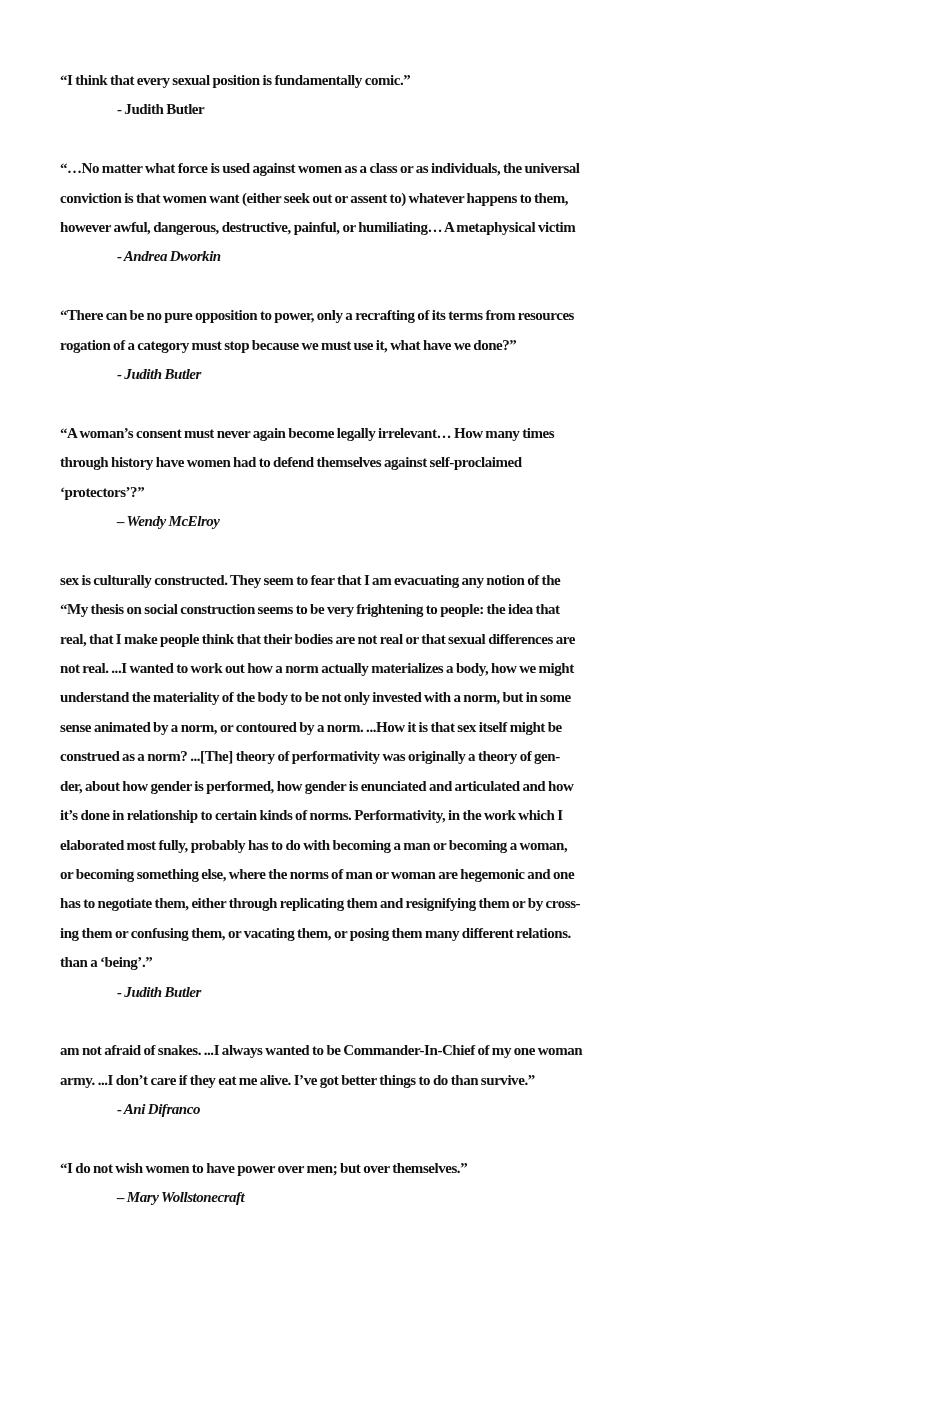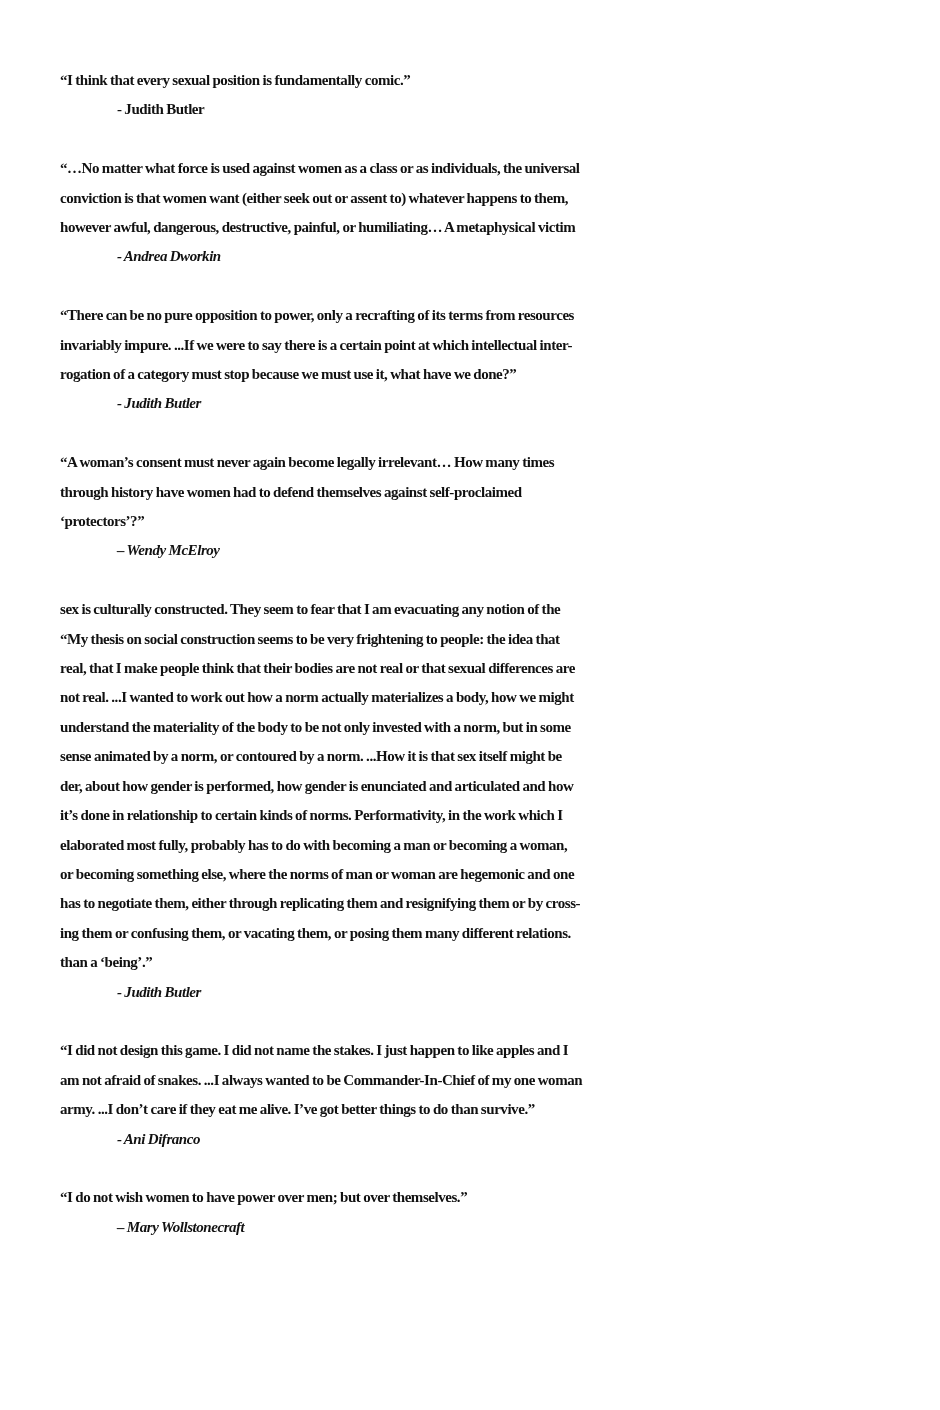--- a/index.html
+++ b/index.html
@@ -44,7 +44,6 @@
   <div class="quote-block">
     <p class="quote-text">
       <span class="line">“There can be no pure opposition to power, only a recrafting of its terms from resources</span>
-      <span class="line">invariably impure. ...If we were to say there is a certain point at which intellectual inter-</span>
       <span class="line">rogation of a category must stop because we must use it, what have we done?”</span>
     </p>
     <p class="attribution italic">- Judith Butler</p>

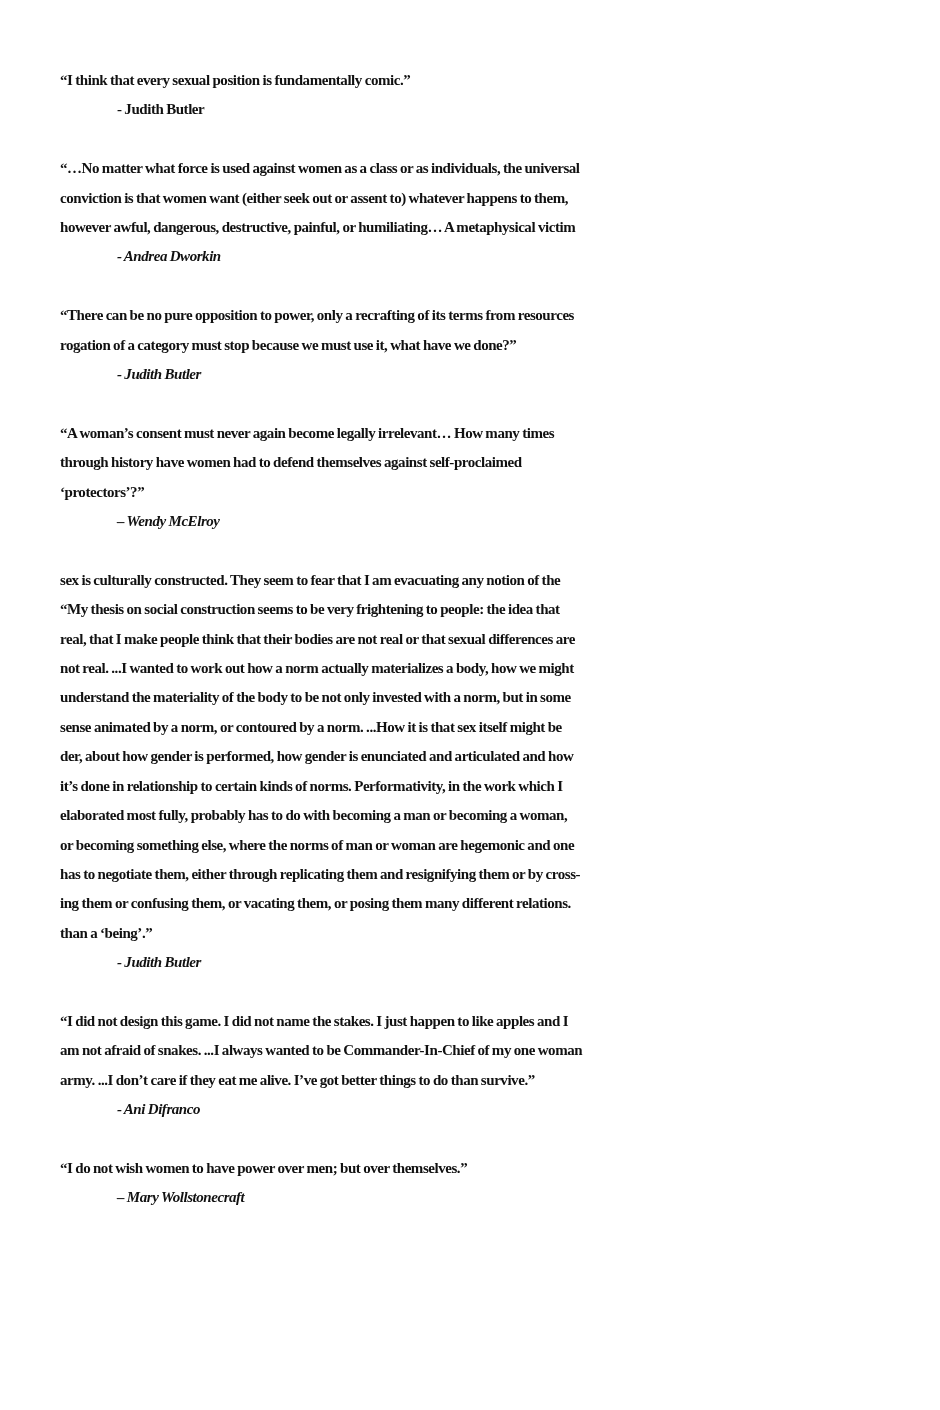--- a/index.html
+++ b/index.html
@@ -66,6 +66,7 @@
       <span class="line">not real. ...I wanted to work out how a norm actually materializes a body, how we might</span>
       <span class="line">understand the materiality of the body to be not only invested with a norm, but in some</span>
       <span class="line">sense animated by a norm, or contoured by a norm. ...How it is that sex itself might be</span>
+      <span class="line">construed as a norm? ...[The] theory of performativity was originally a theory of gen-</span>
       <span class="line">der, about how gender is performed, how gender is enunciated and articulated and how</span>
       <span class="line">it’s done in relationship to certain kinds of norms. Performativity, in the work which I</span>
       <span class="line">elaborated most fully, probably has to do with becoming a man or becoming a woman,</span>

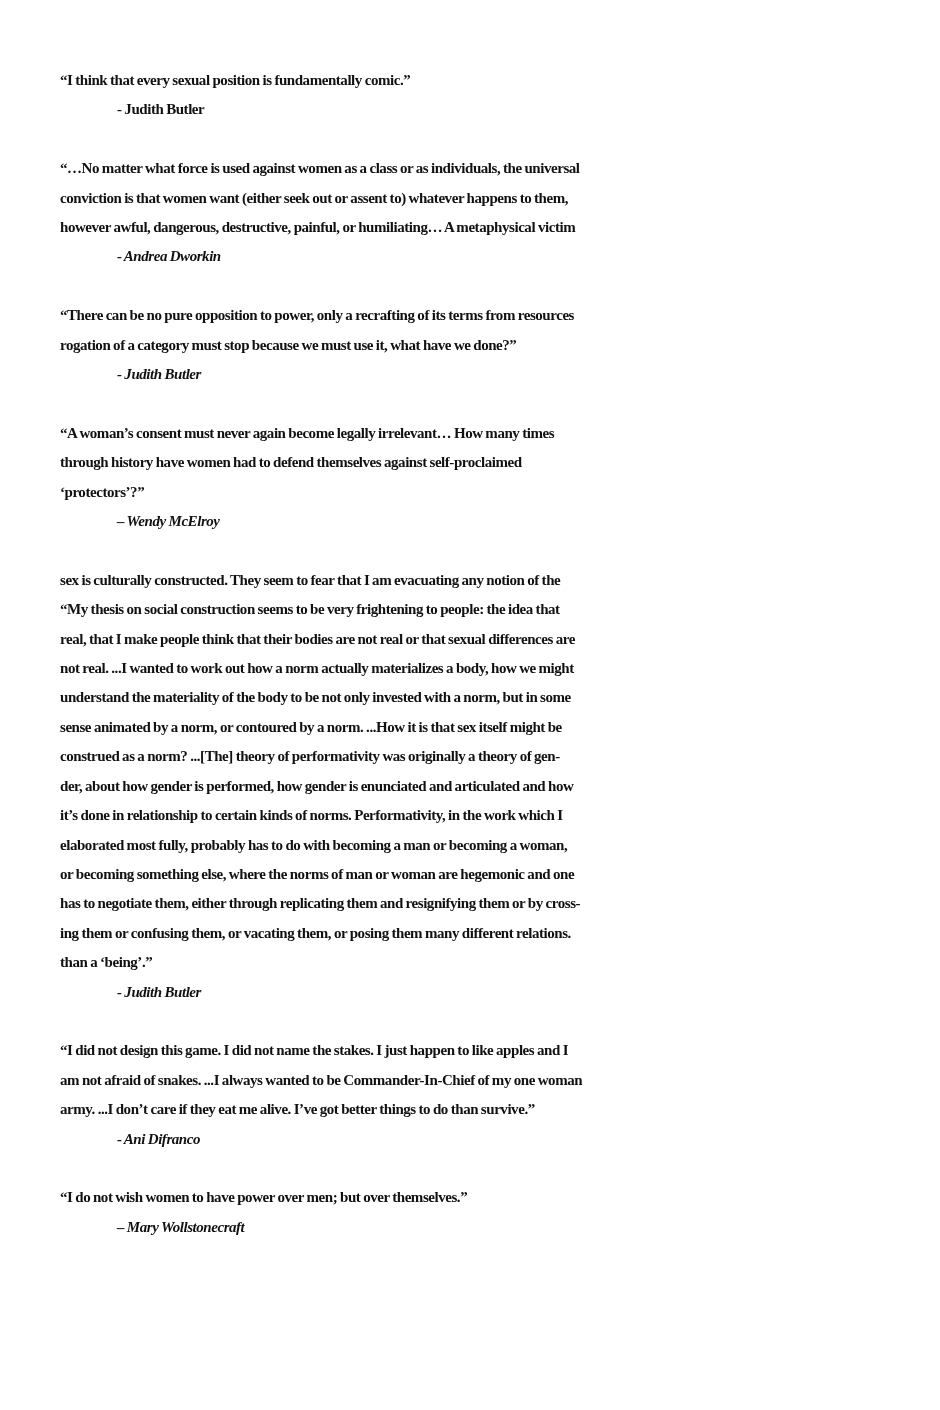--- a/index.html
+++ b/index.html
@@ -80,7 +80,6 @@
 
   <div class="quote-block">
     <p class="quote-text">
-      <span class="line">“I did not design this game. I did not name the stakes. I just happen to like apples and I</span>
       <span class="line">am not afraid of snakes. ...I always wanted to be Commander-In-Chief of my one woman</span>
       <span class="line">army. ...I don’t care if they eat me alive. I’ve got better things to do than survive.”</span>
     </p>

